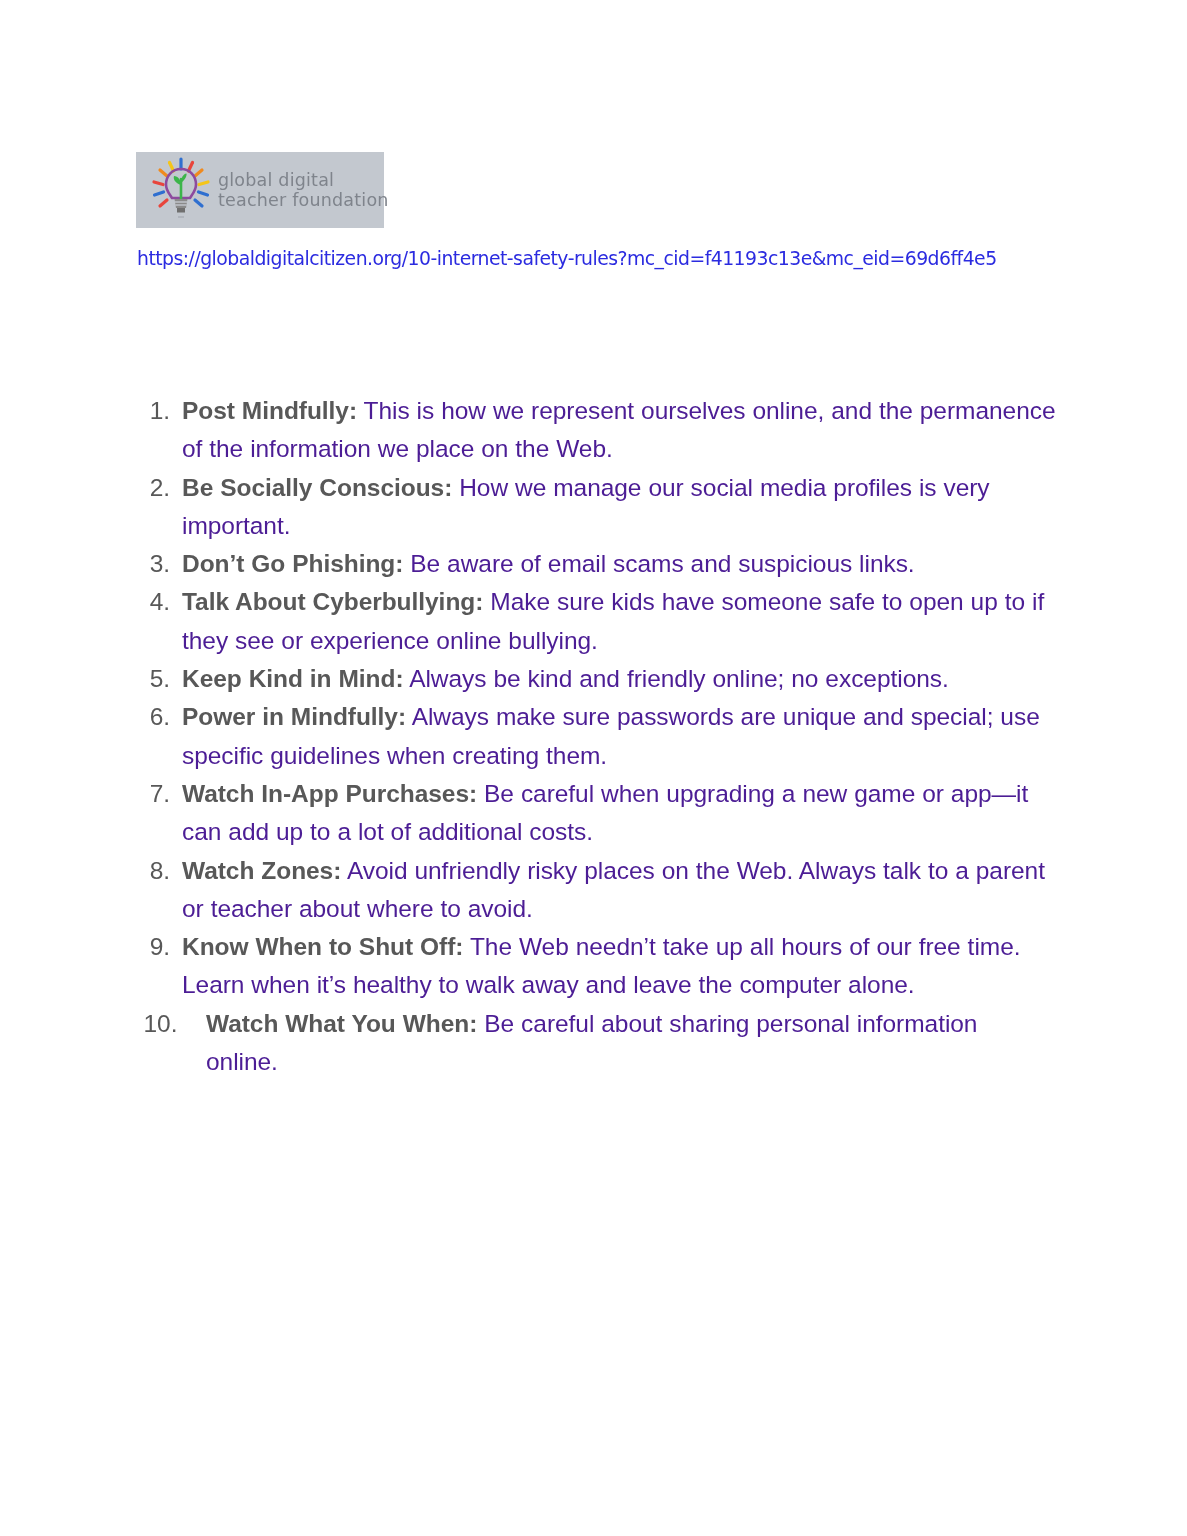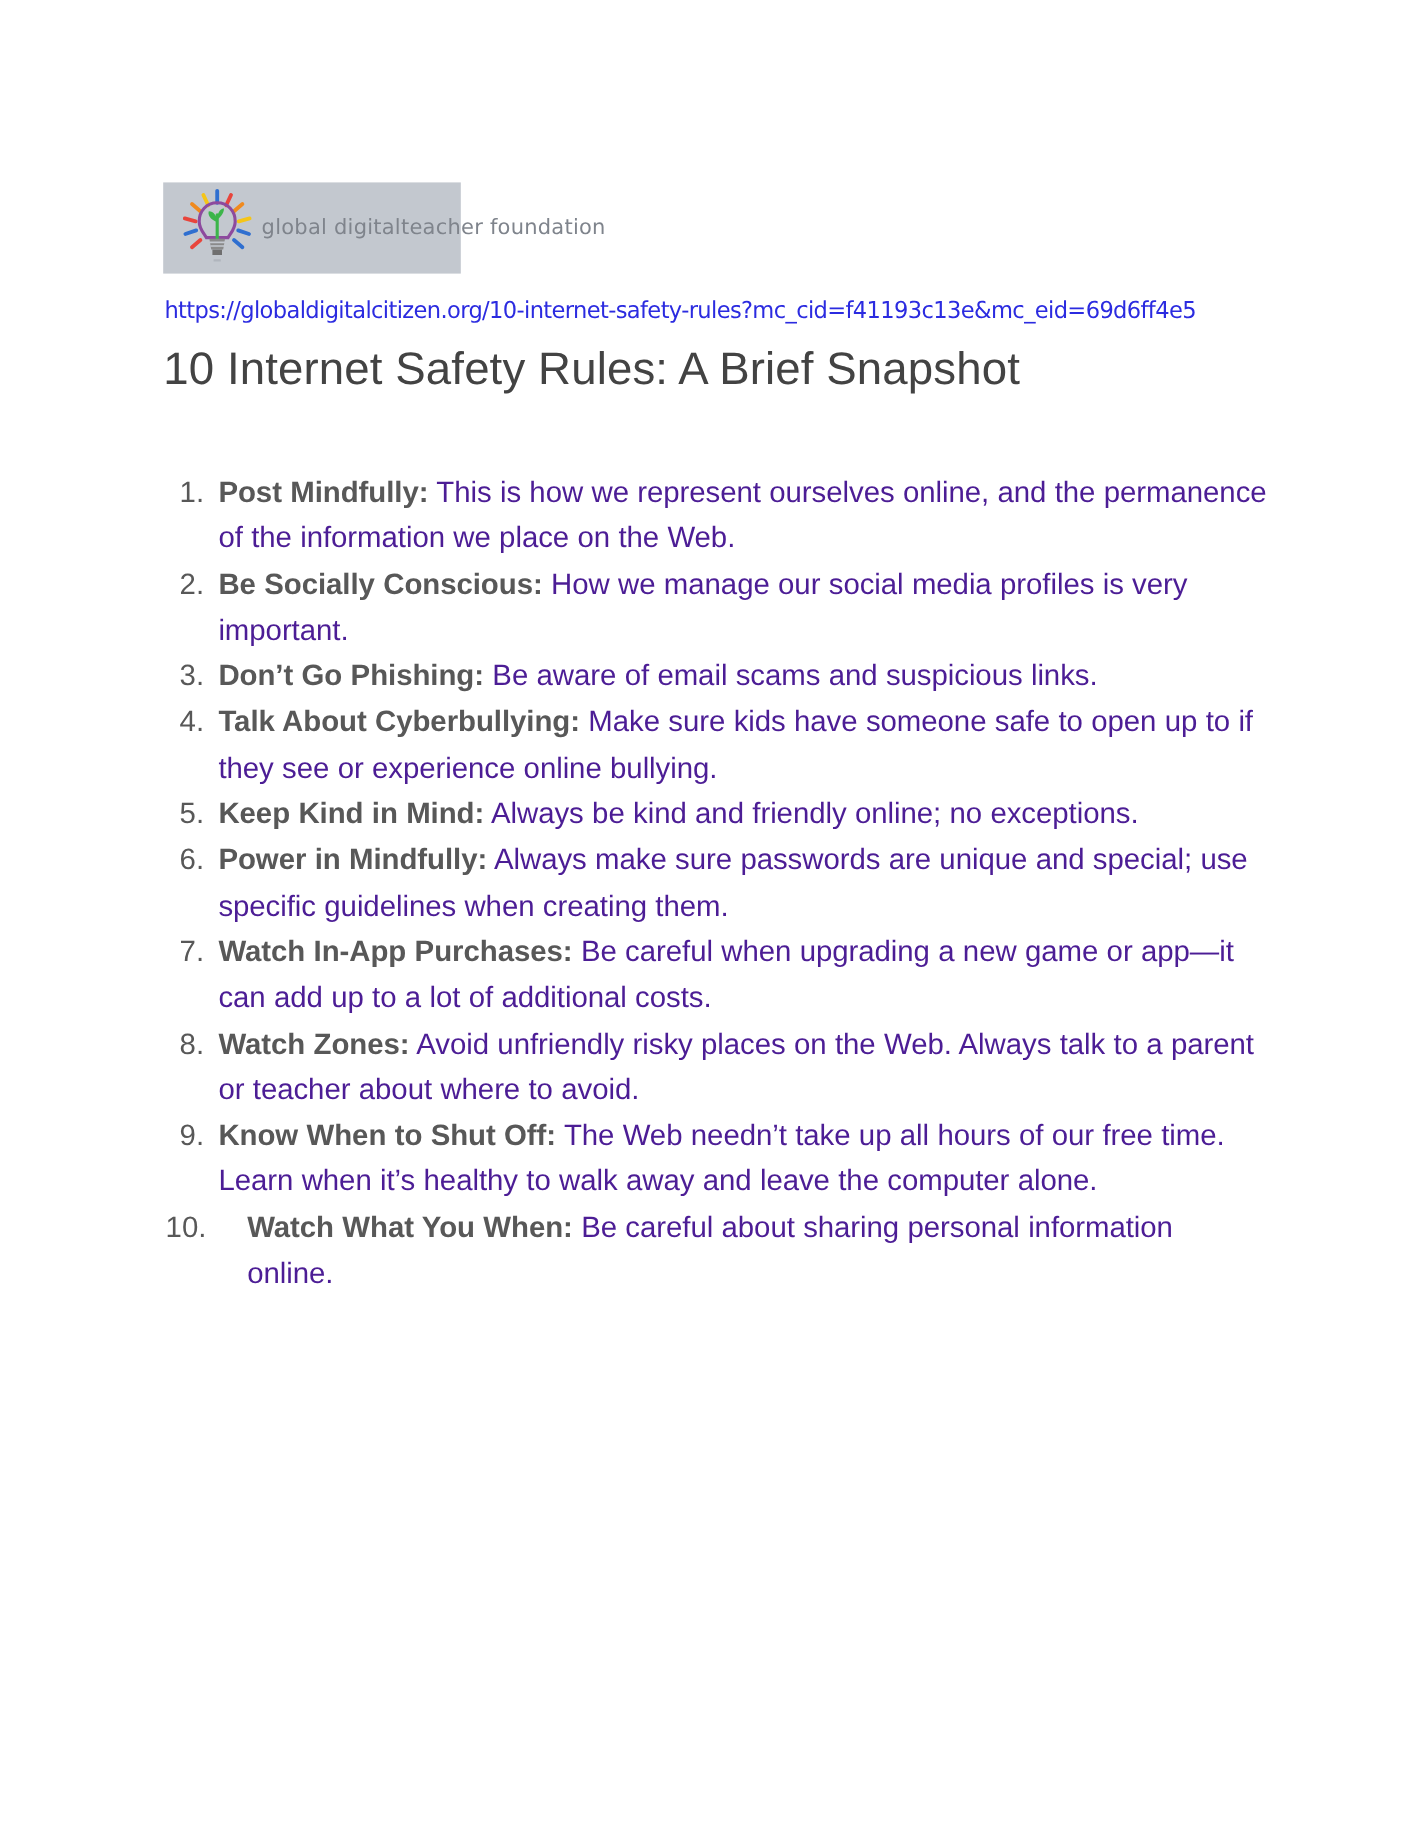--- a/index.html
+++ b/index.html
@@ -45,7 +45,7 @@
   }
   .logo-wordmark {
     display: flex;
-    flex-direction: row;
+    flex-direction: column;
     justify-content: center;
     line-height: 1.16;
   }

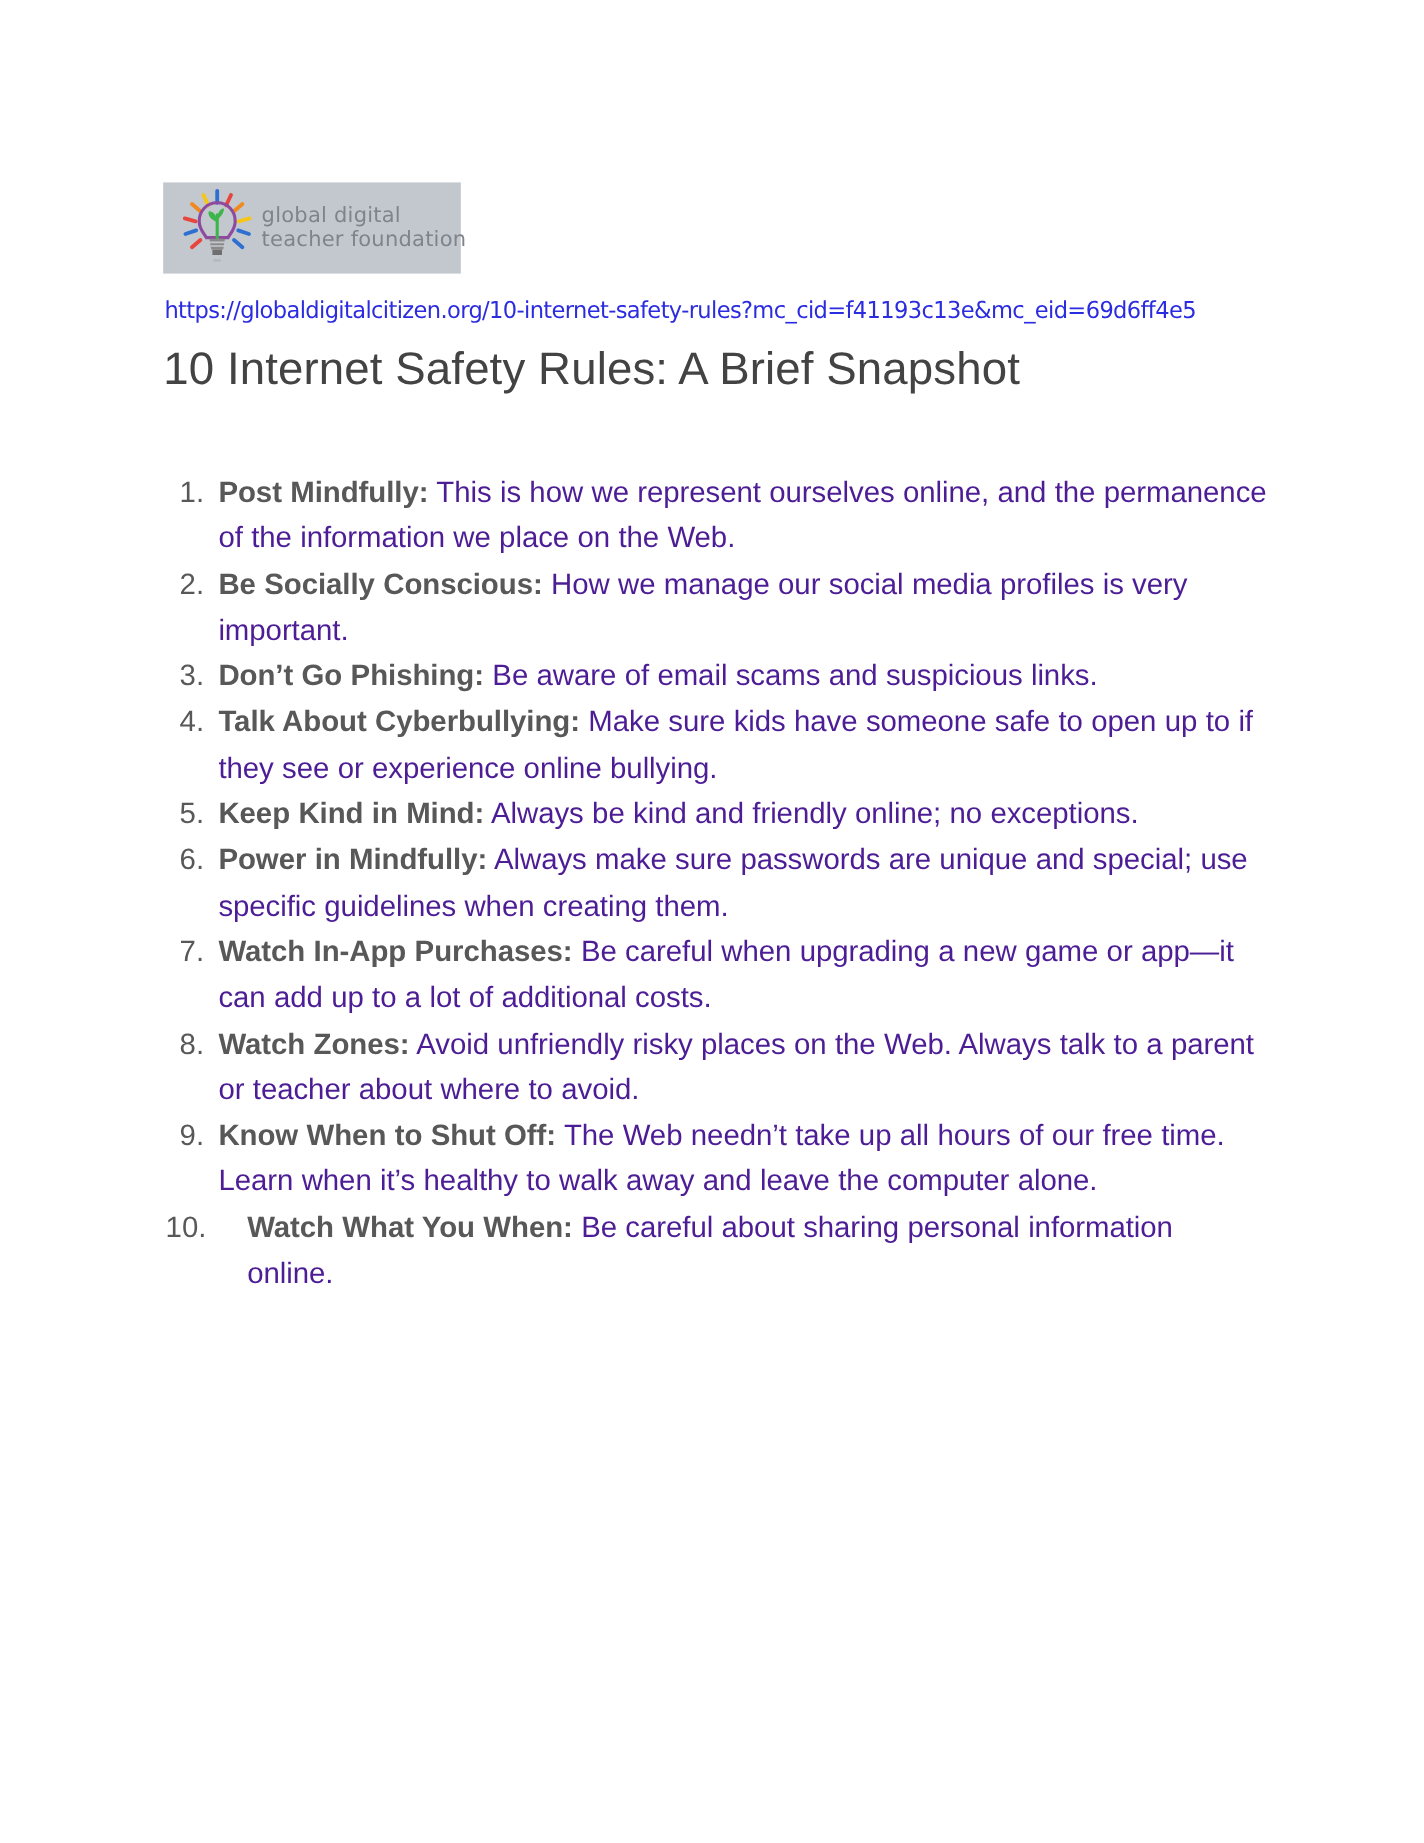--- a/index.html
+++ b/index.html
@@ -174,7 +174,6 @@
 
   <a class="doc-url" href="#">https://globaldigitalcitizen.org/10-internet-safety-rules?mc_cid=f41193c13e&amp;mc_eid=69d6ff4e5</a>
 
-  <h1 class="doc-title">10 Internet Safety Rules: A Brief Snapshot</h1>
 
   <ol class="rules-list">
       <li class="rule-item"><span class="rule-marker">1.</span><span class="rule-term">Post Mindfully:</span><span class="rule-desc"> This is how we represent ourselves online, and the permanence of the information we place on the Web.</span></li>

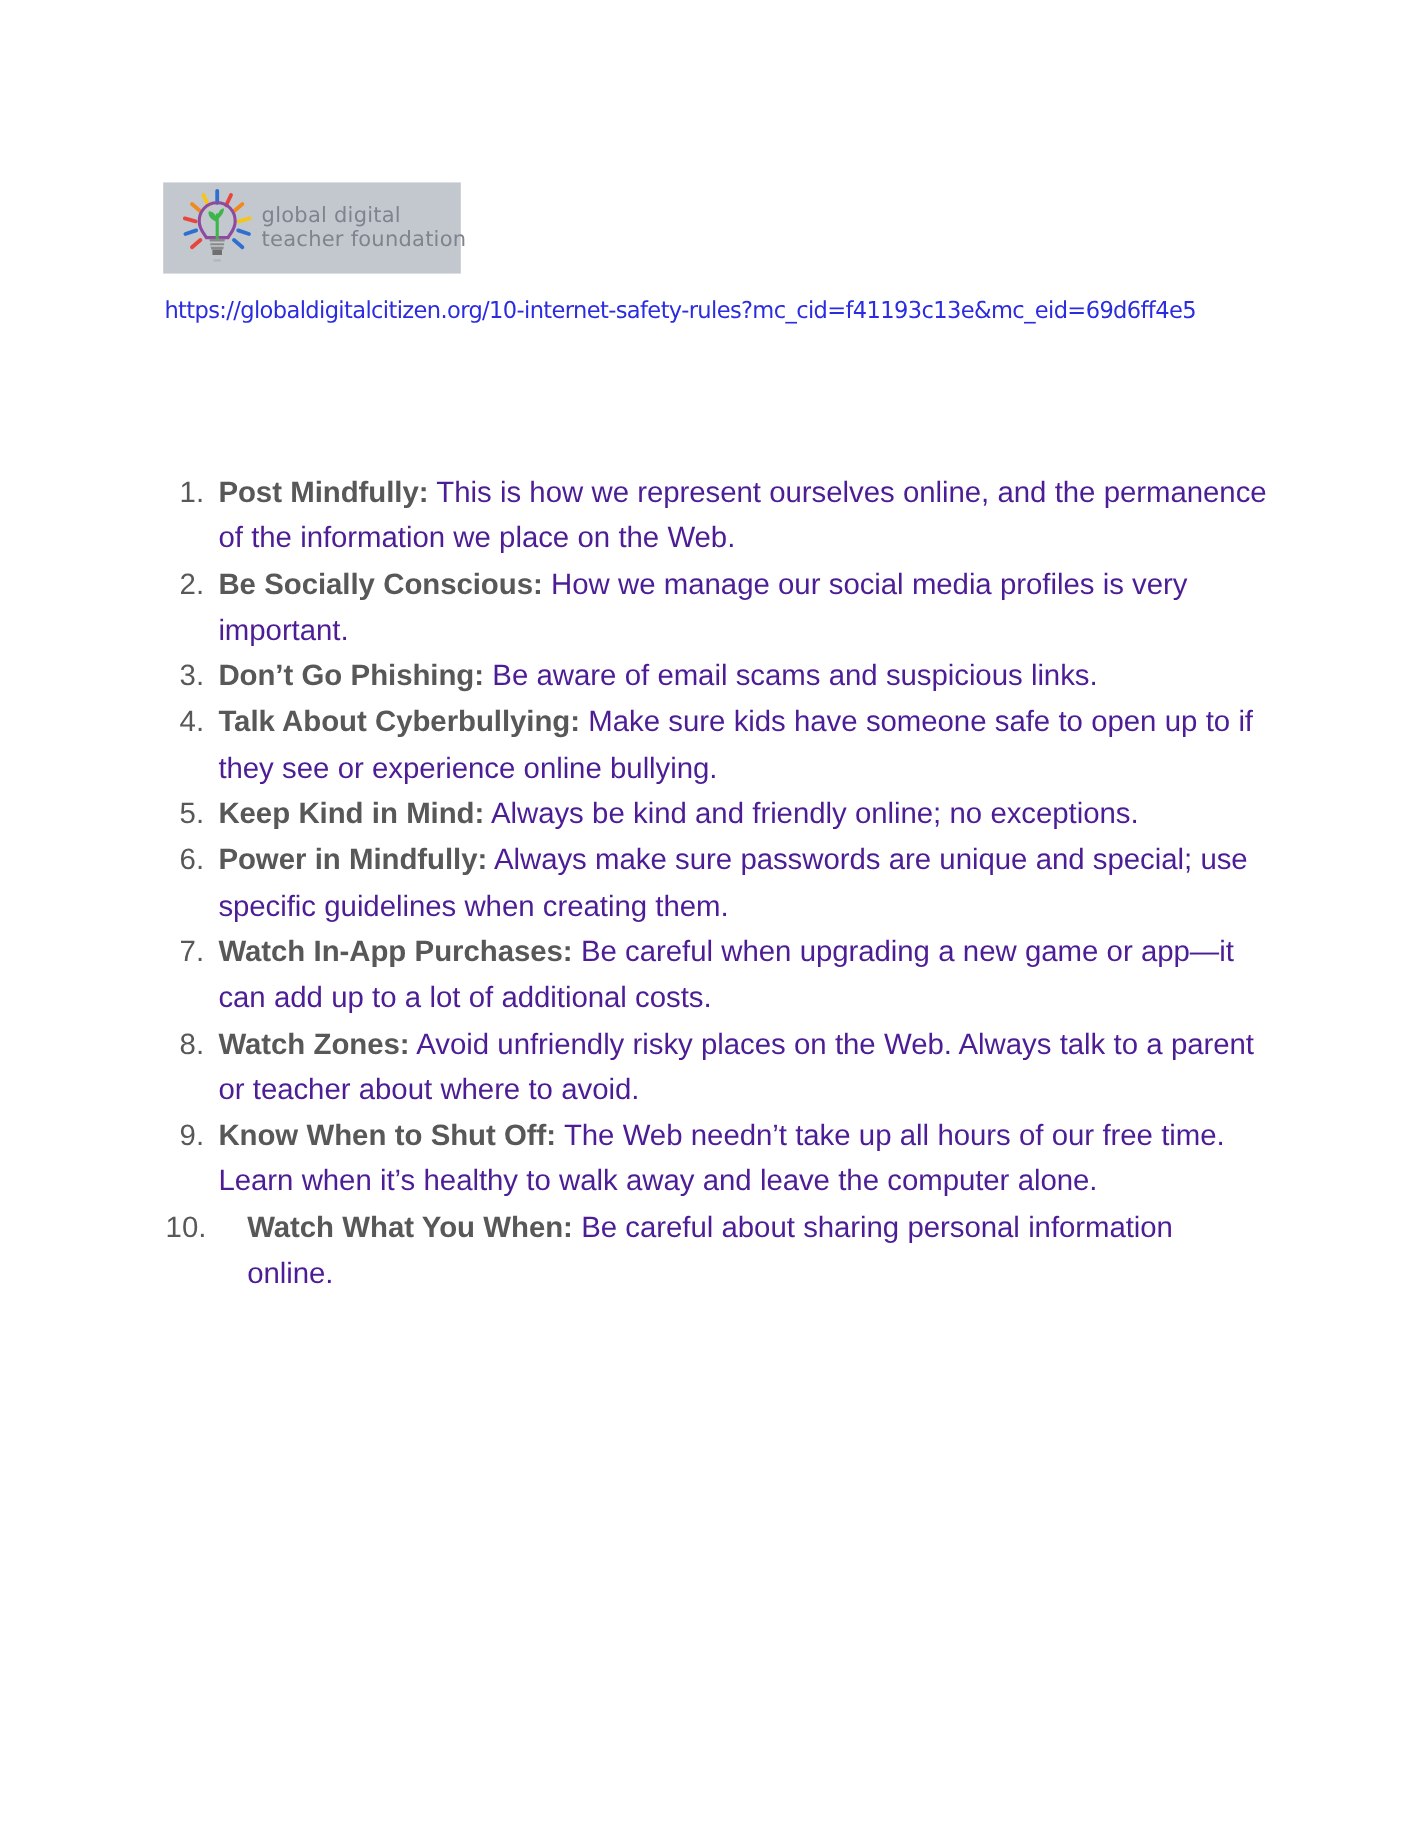--- a/index.html
+++ b/index.html
@@ -119,7 +119,7 @@
   }
   .rule-item.wide-marker .rule-marker {
     width: 45px;
-    text-align: left;
+    text-align: center;
     left: 2px;
   }
   .rule-term {

